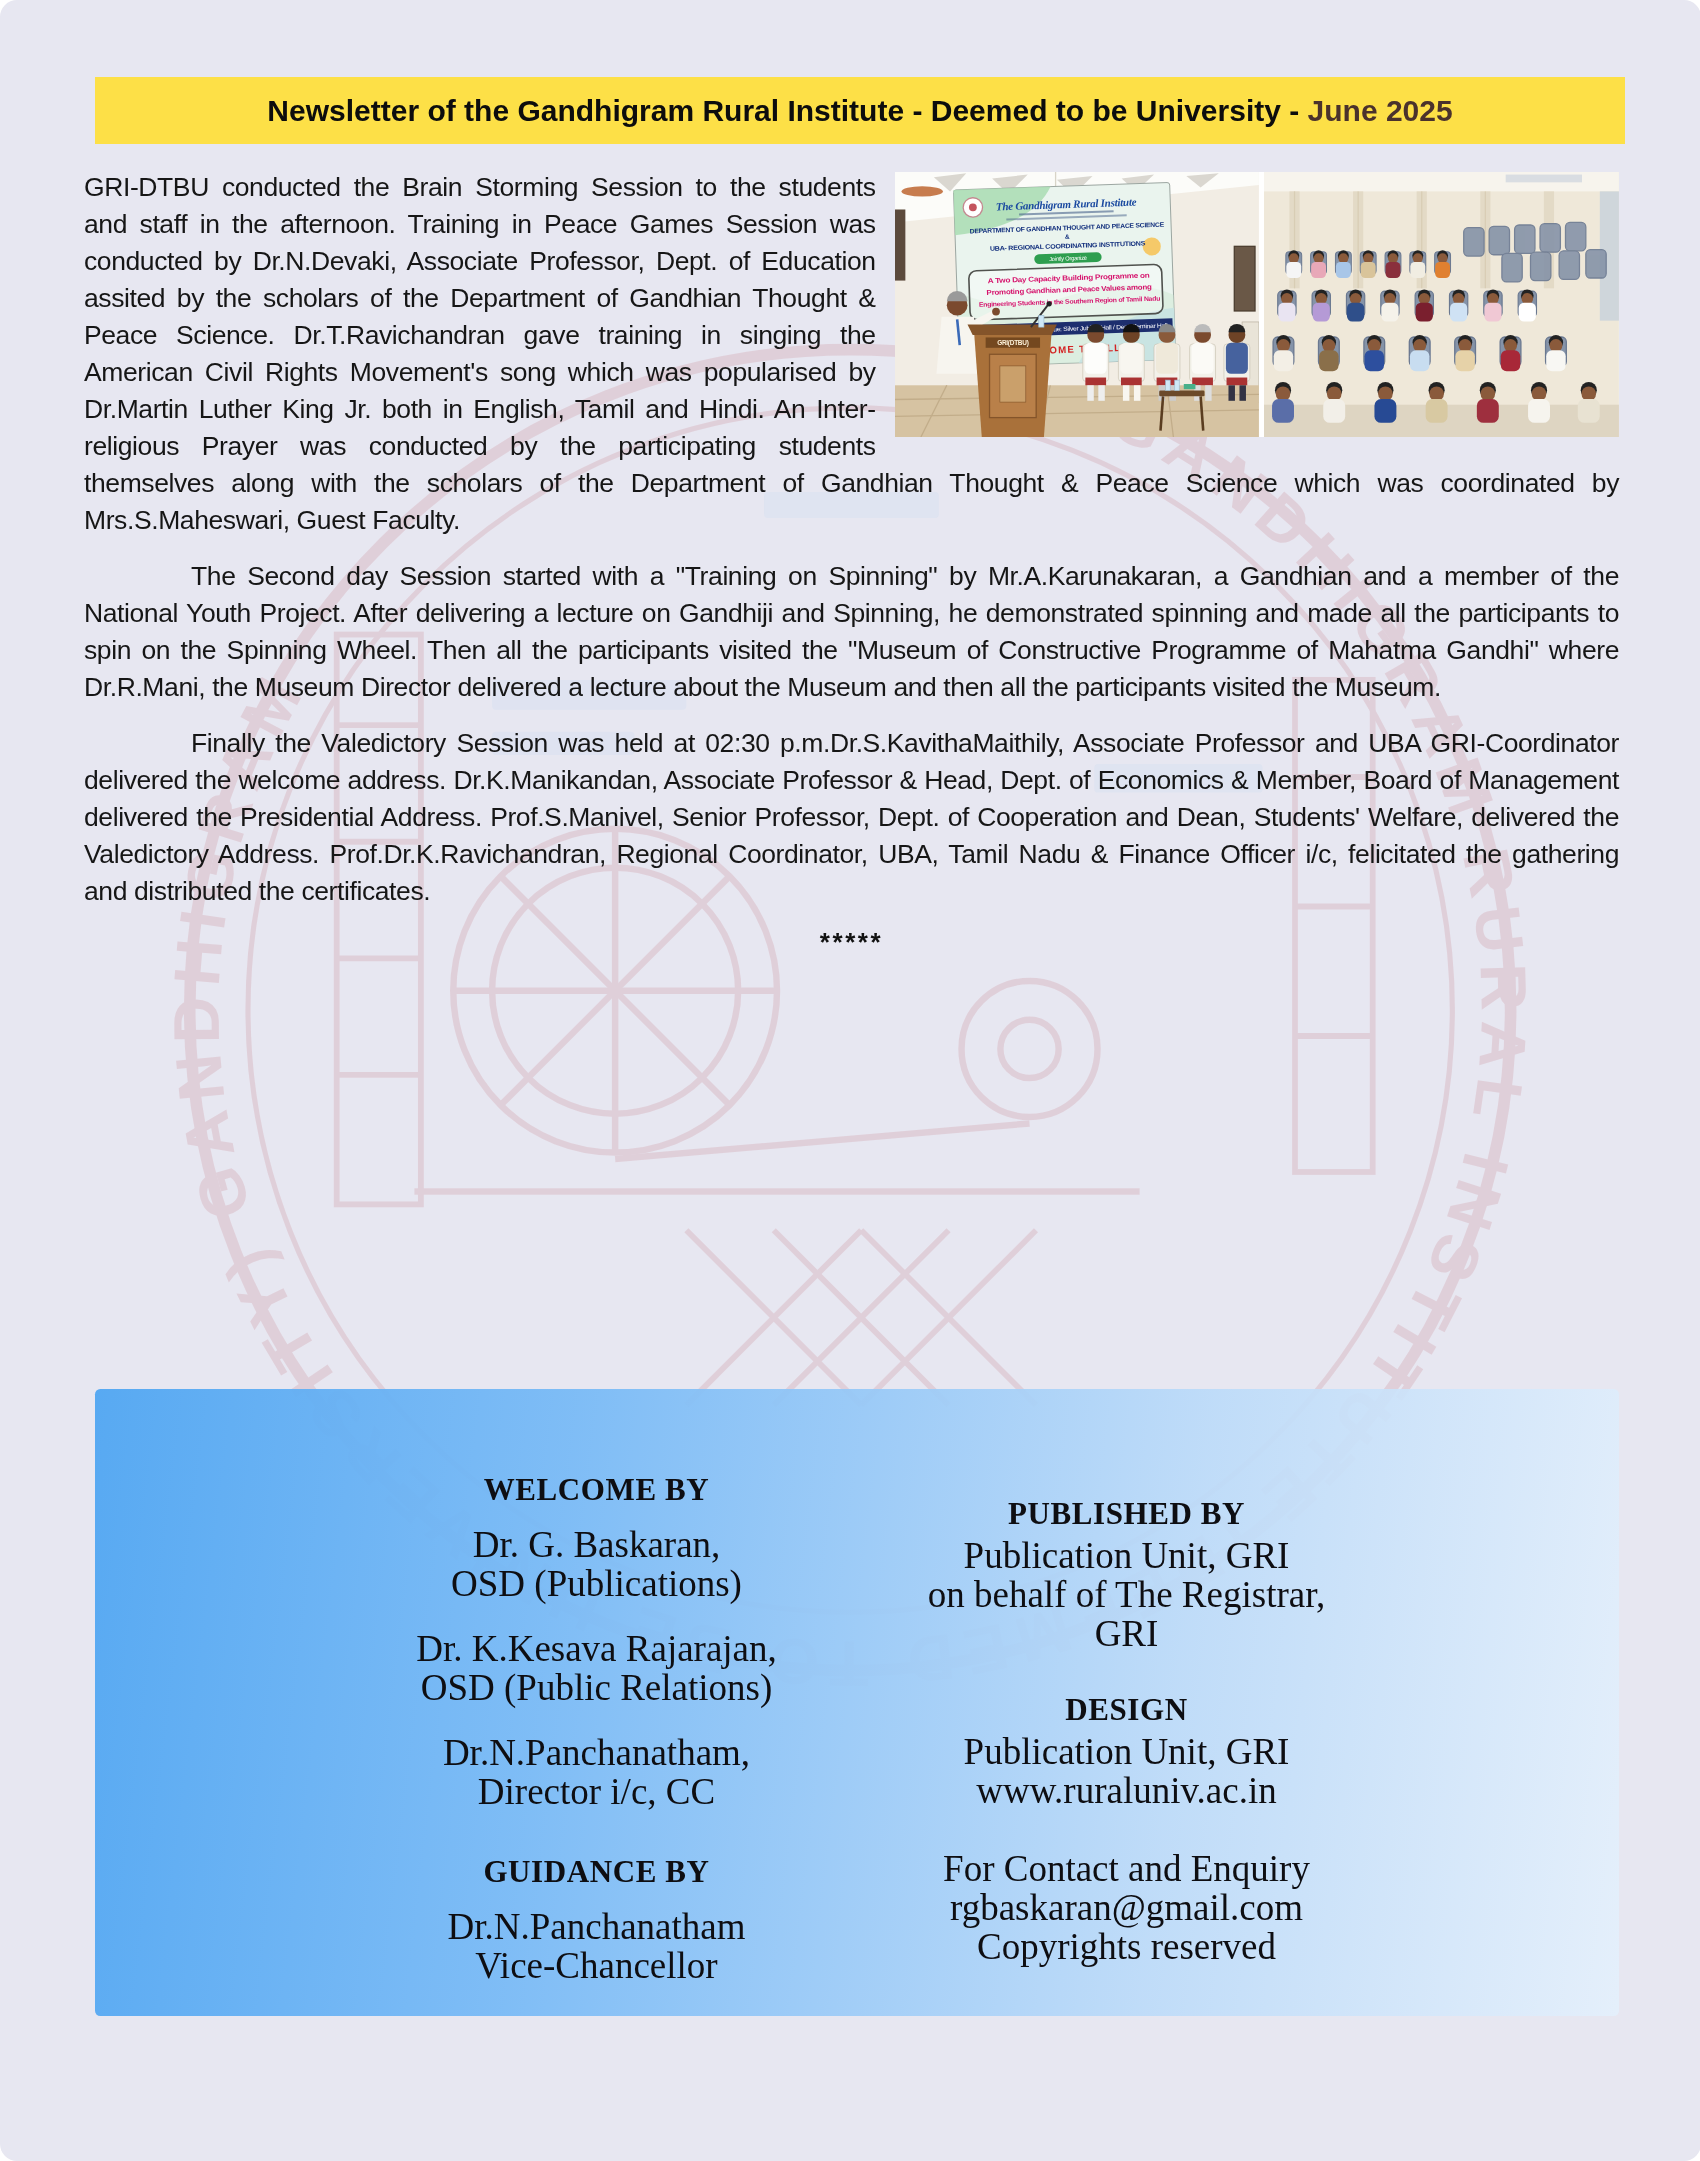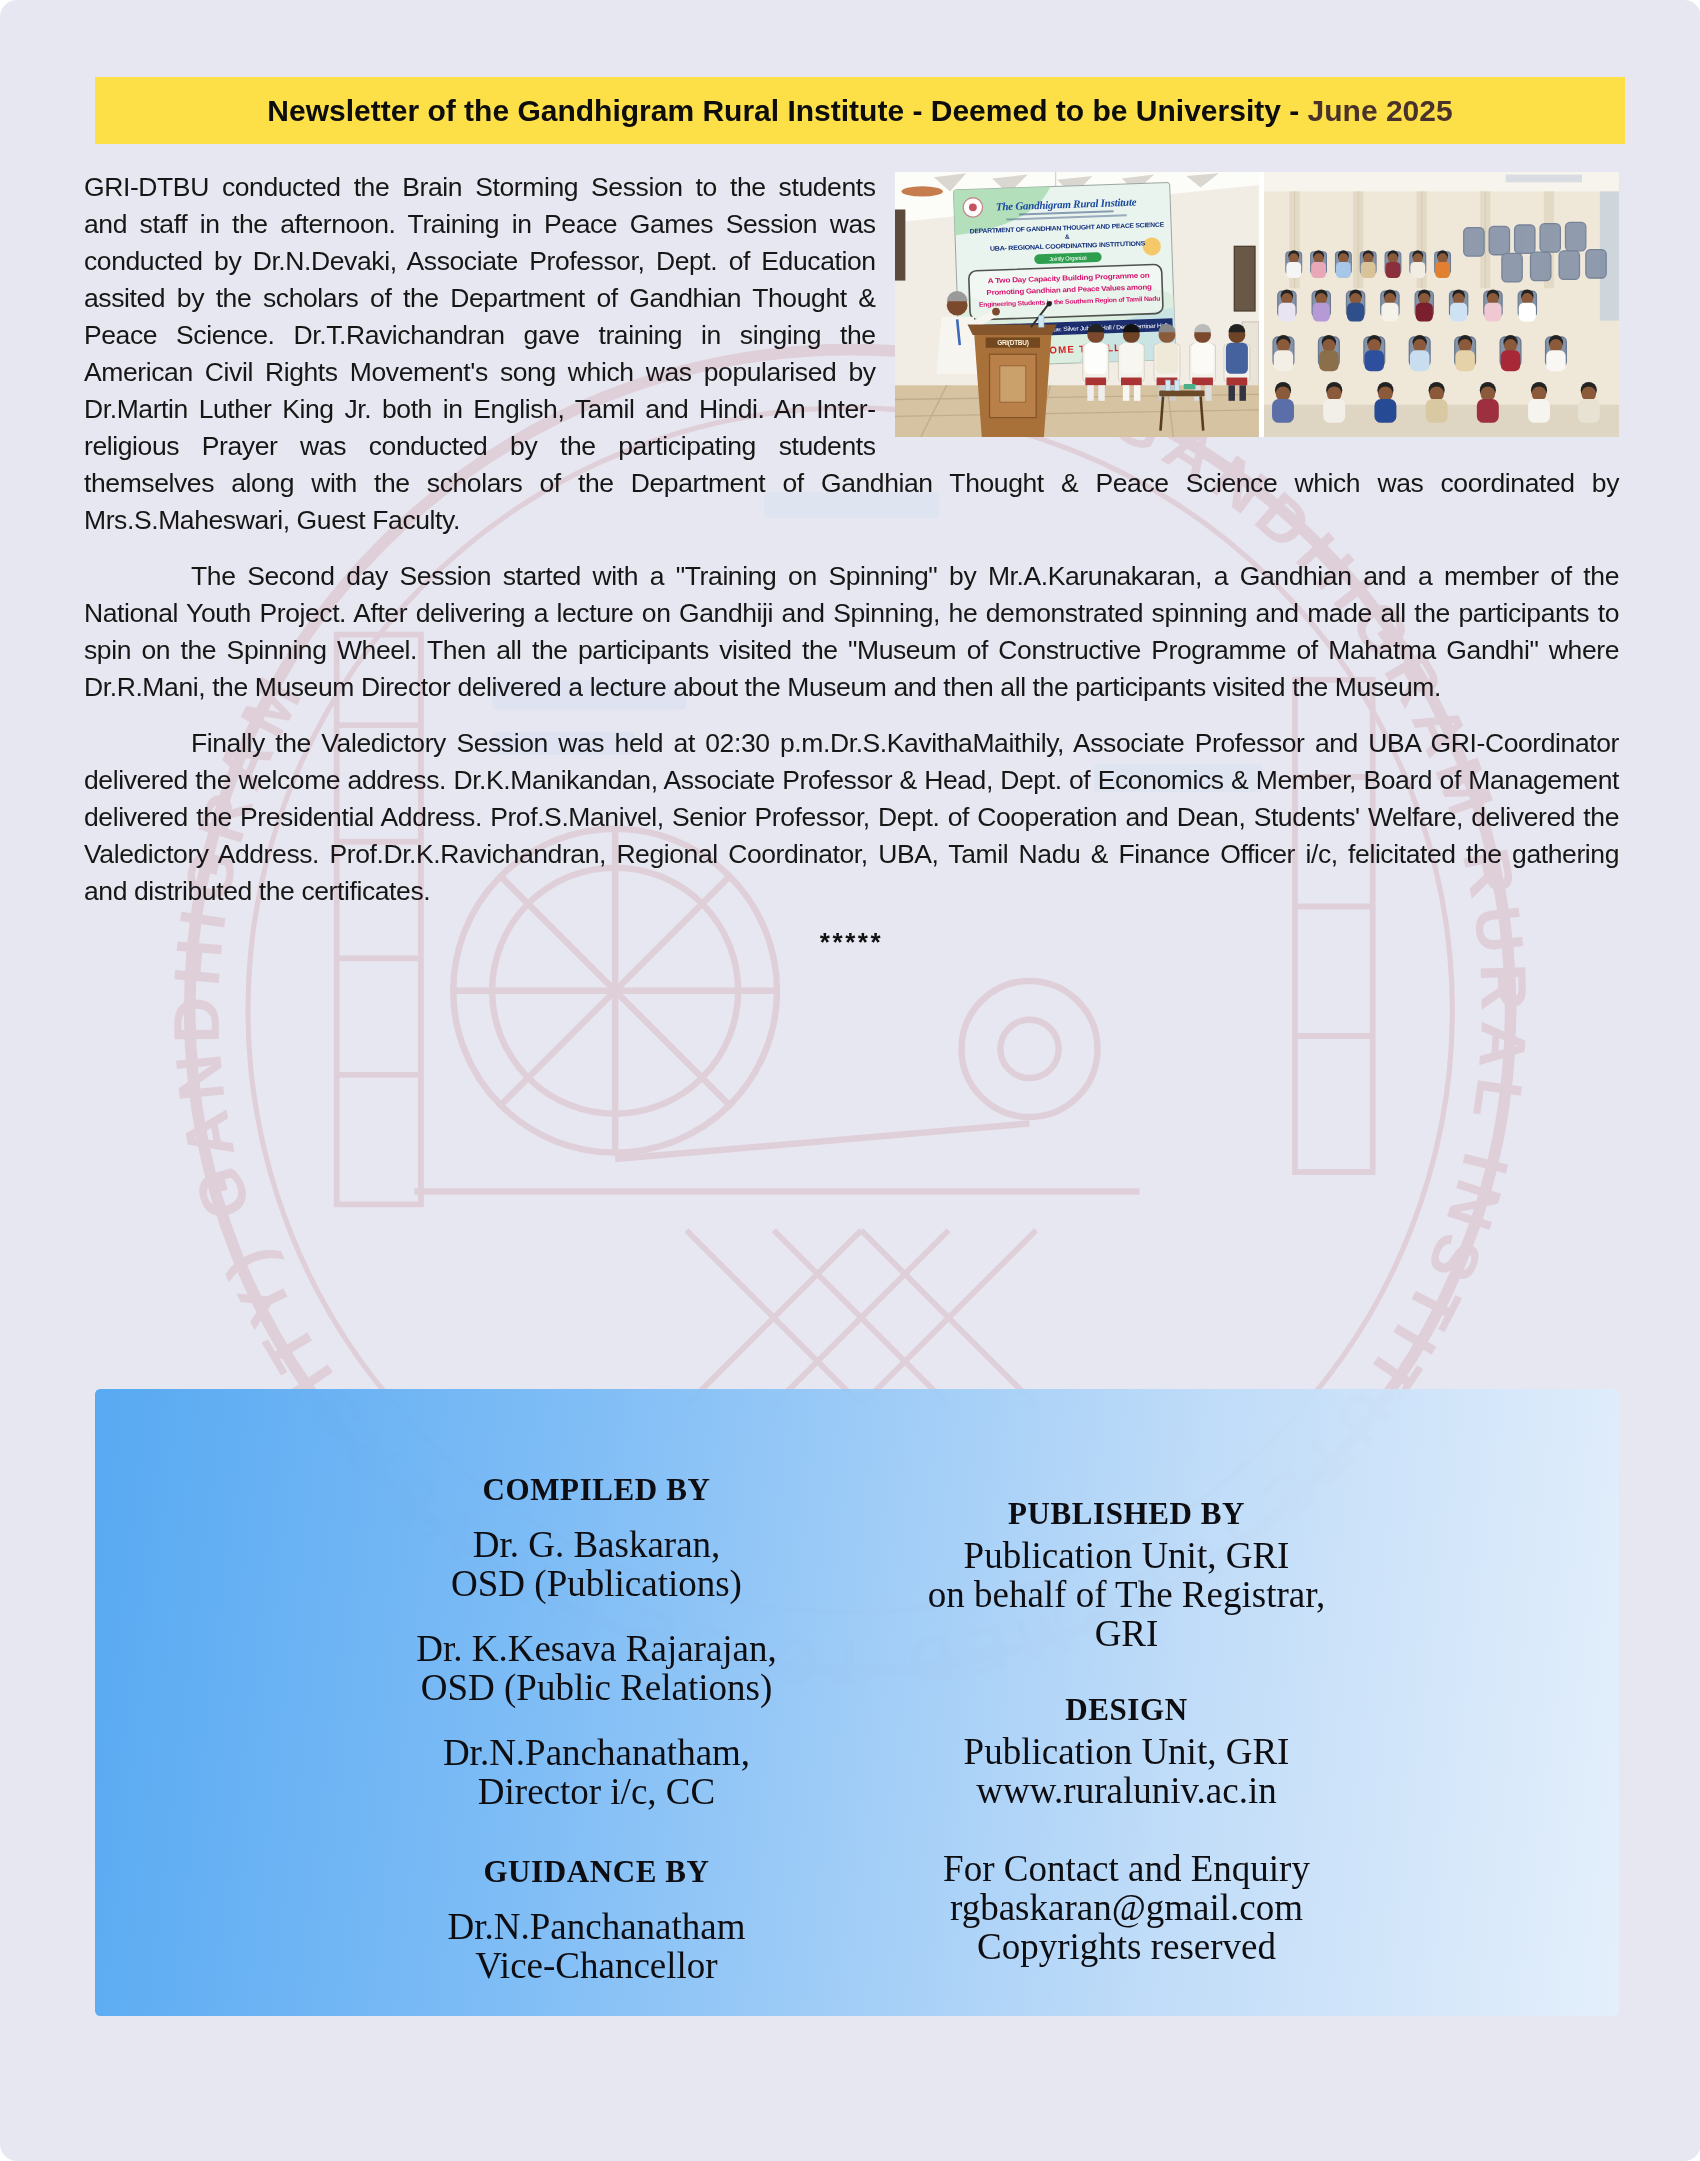--- a/index.html
+++ b/index.html
@@ -345,7 +345,7 @@
 
   <section class="credits-box">
     <div class="col col-left">
-      <h3>COMPILED BY</h3>
+      <h3>WELCOME BY</h3>
       <div class="entry">
         <span>Dr. G. Baskaran,</span><br>
         <span>OSD (Publications)</span>

